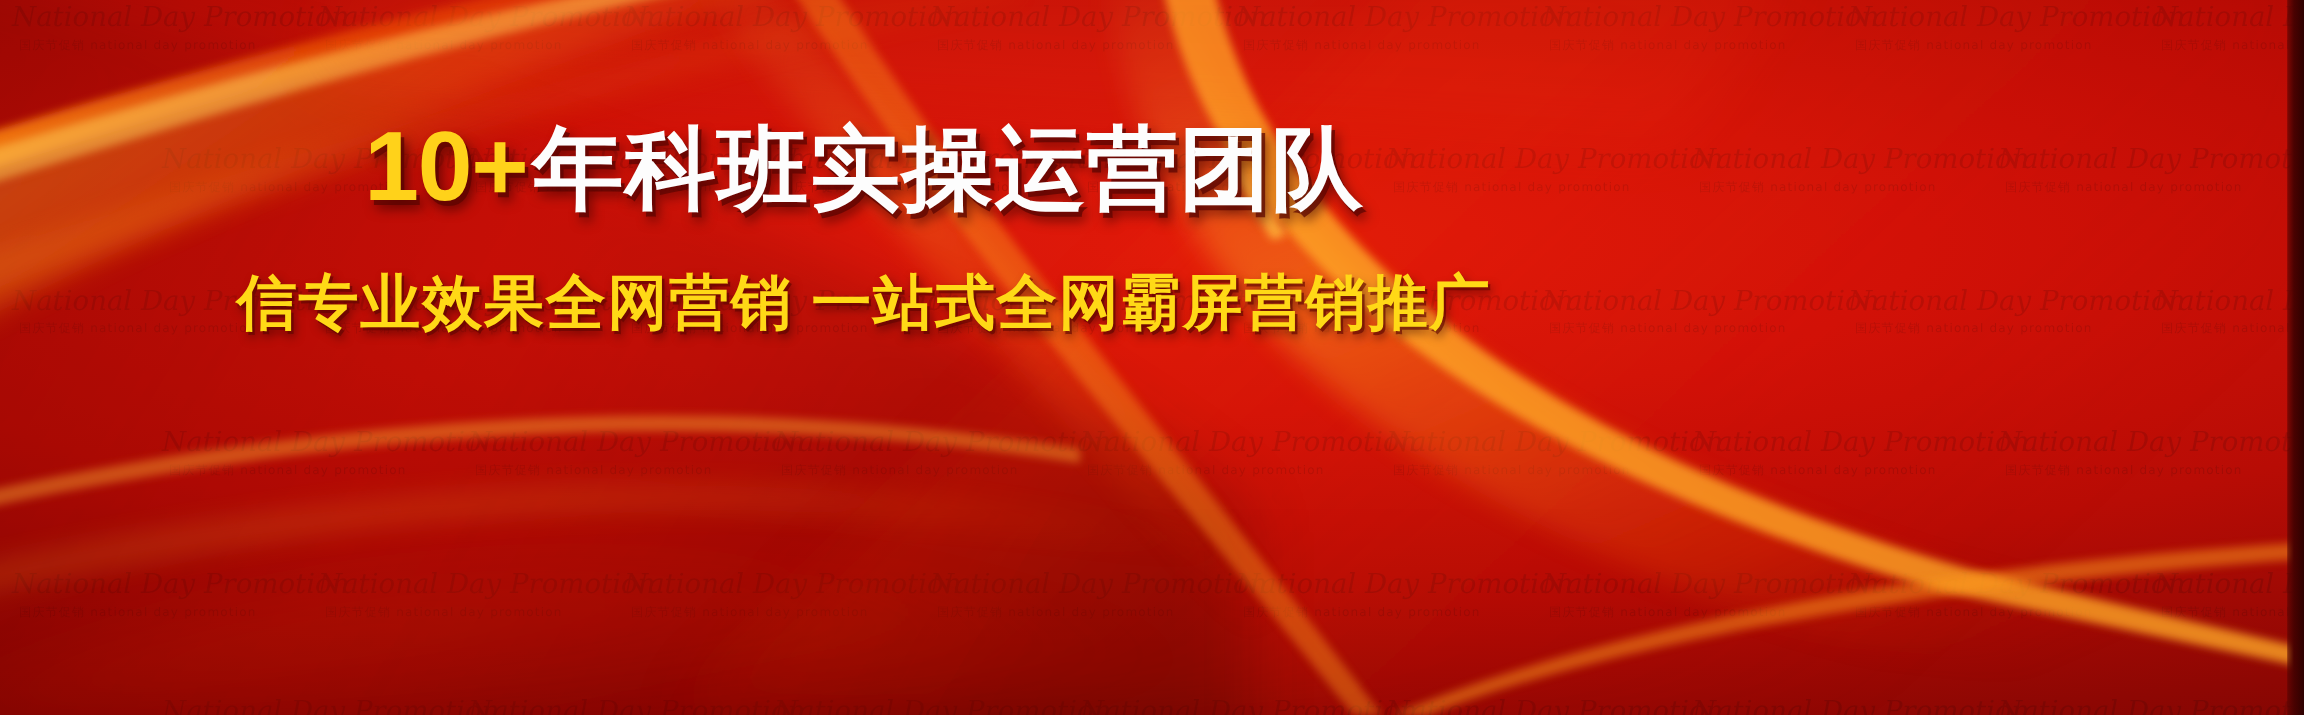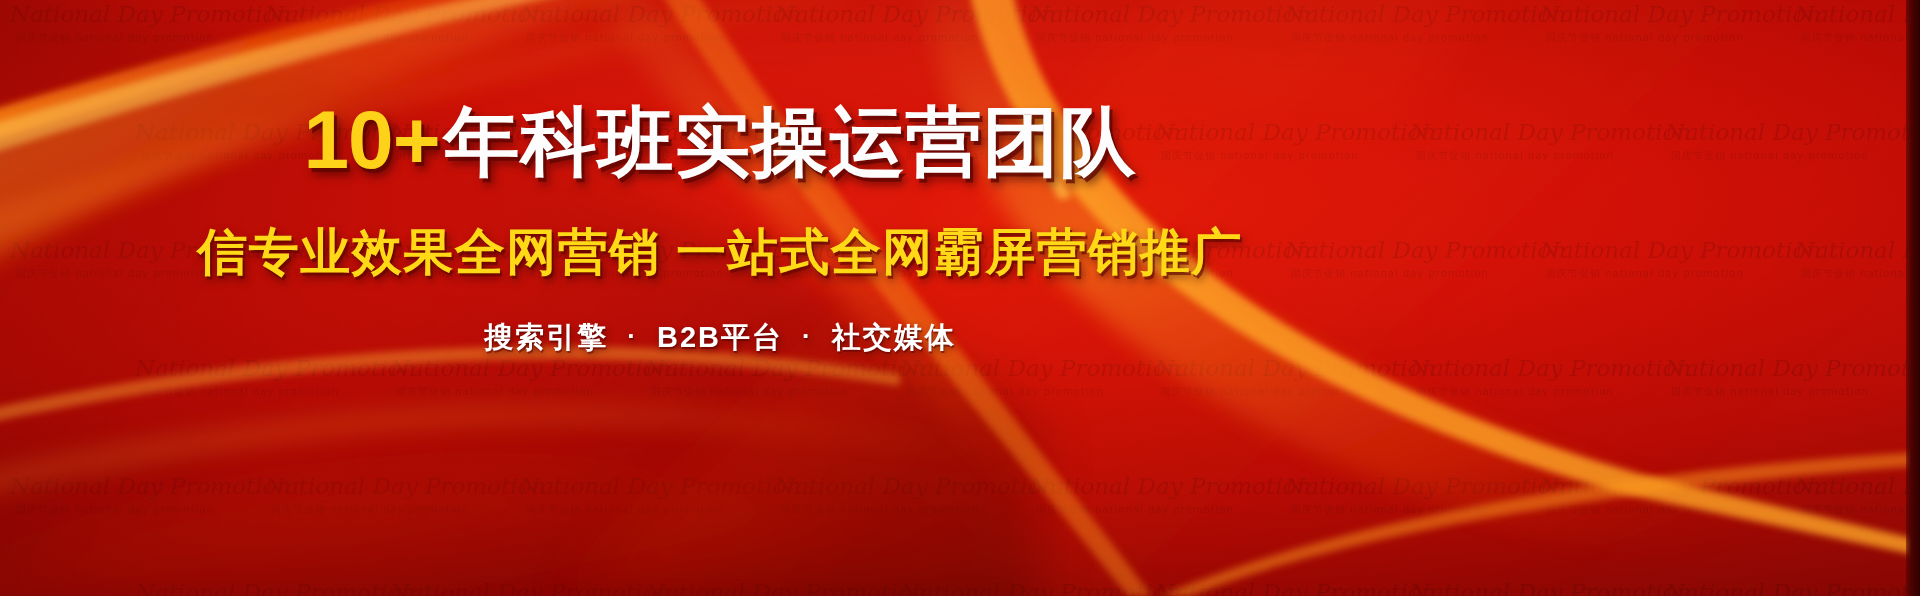--- a/index.html
+++ b/index.html
@@ -273,13 +273,6 @@
 
     <div class="subline">信专业效果全网营销  一站式全网霸屏营销推广</div>
 
-    <div class="tagline">
-      <span>搜索引擎</span>
-      <span class="dot">·</span>
-      <span>B2B平台</span>
-      <span class="dot">·</span>
-      <span>社交媒体</span>
-    </div>
 
   </div>
 

